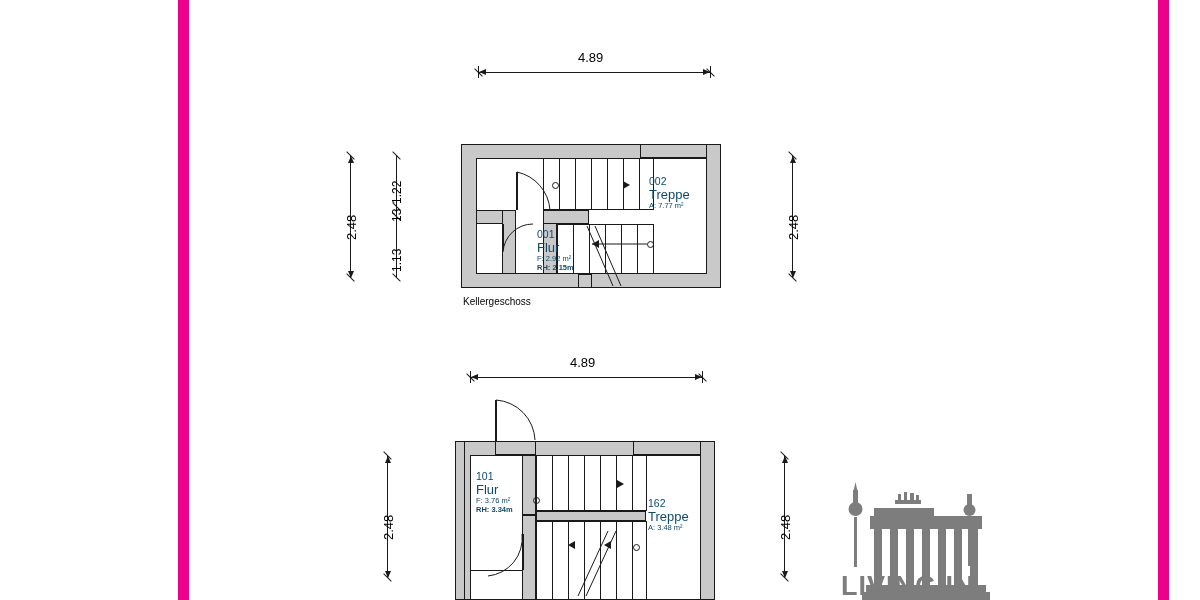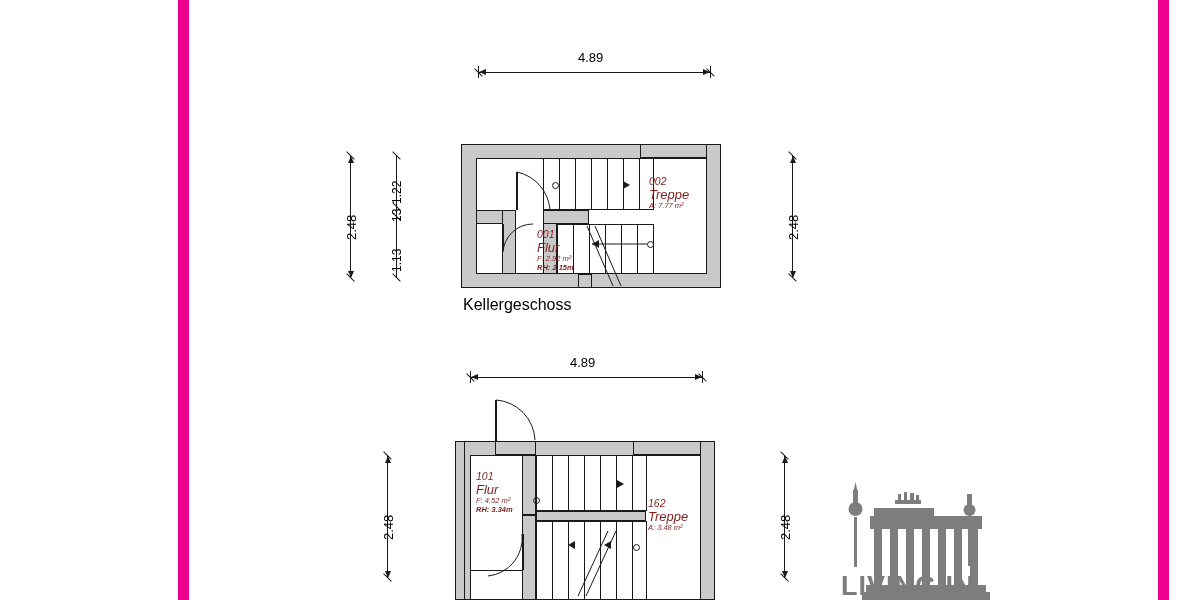--- a/index.html
+++ b/index.html
@@ -74,10 +74,9 @@
   
   .room-label {
     position: absolute;
-    color: #7f1d1d;
+    color: #0c4a6e;
     line-height: 1.12;
     white-space: nowrap;
-    font-style: italic;
   }
   .room-label .num {
     font-size: 10.5px;

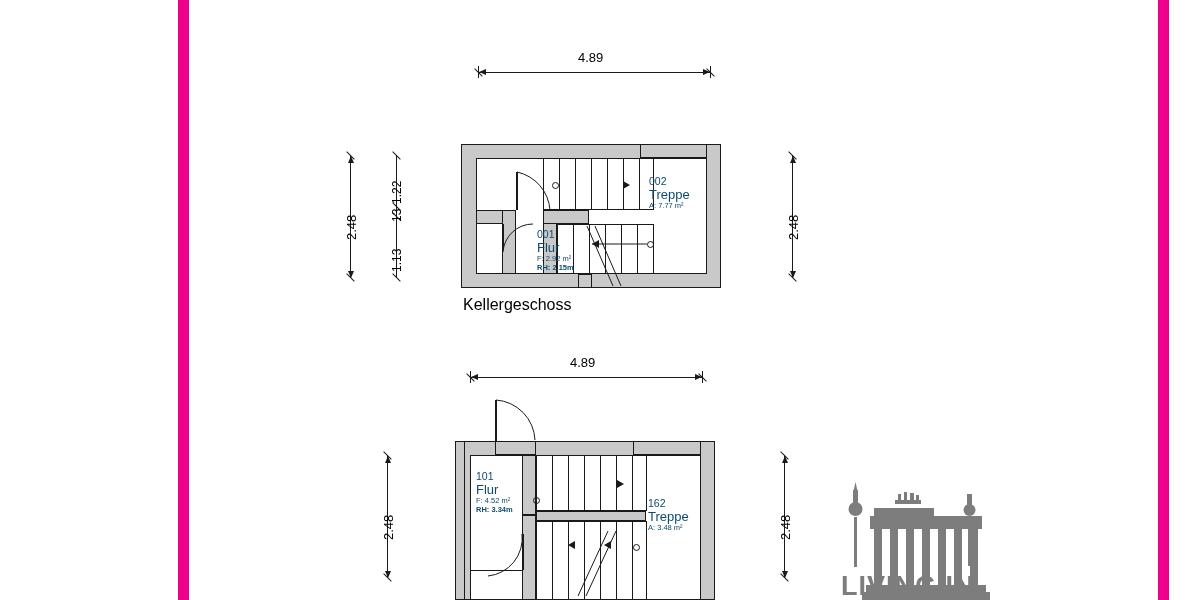--- a/index.html
+++ b/index.html
@@ -94,7 +94,7 @@
 
   .floor-caption {
     position: absolute;
-    font-size: 16px;
+    font-size: 10px;
     color: #000;
   }
 

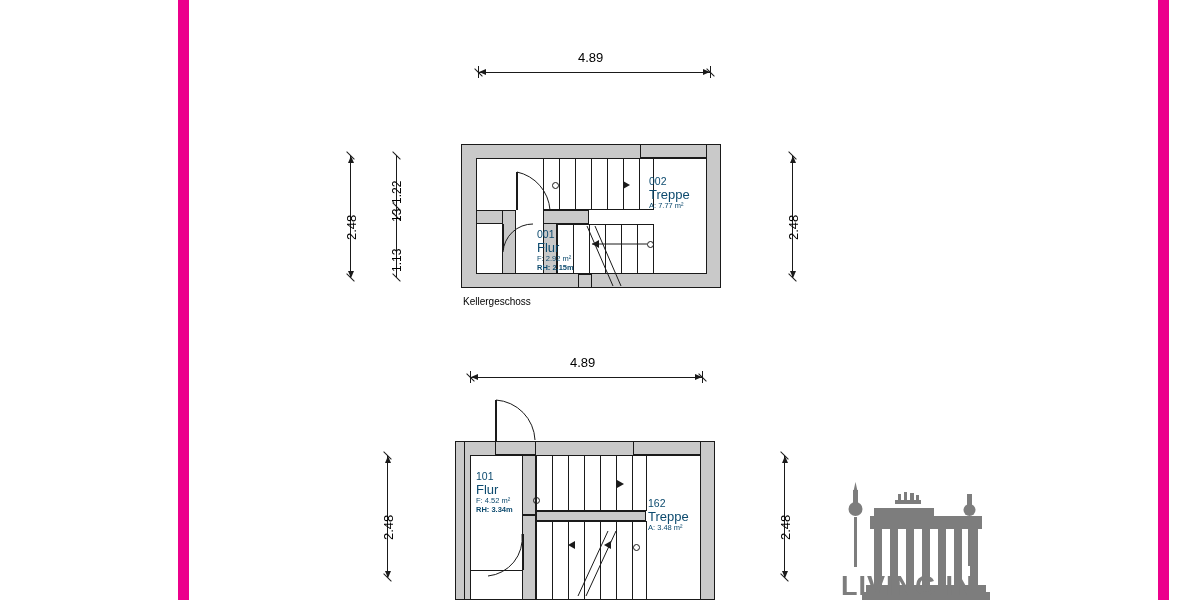--- a/index.html
+++ b/index.html
@@ -354,7 +354,7 @@
     <div class="room-label" style="left:476px; top:471px;">
       <div class="num">101</div>
       <div class="name">Flur</div>
-      <div class="meta-thin">F:  4.52  m²</div>
+      <div class="meta-thin">F:  3.76  m²</div>
       <div class="meta">RH:  3.34m</div>
     </div>
 

